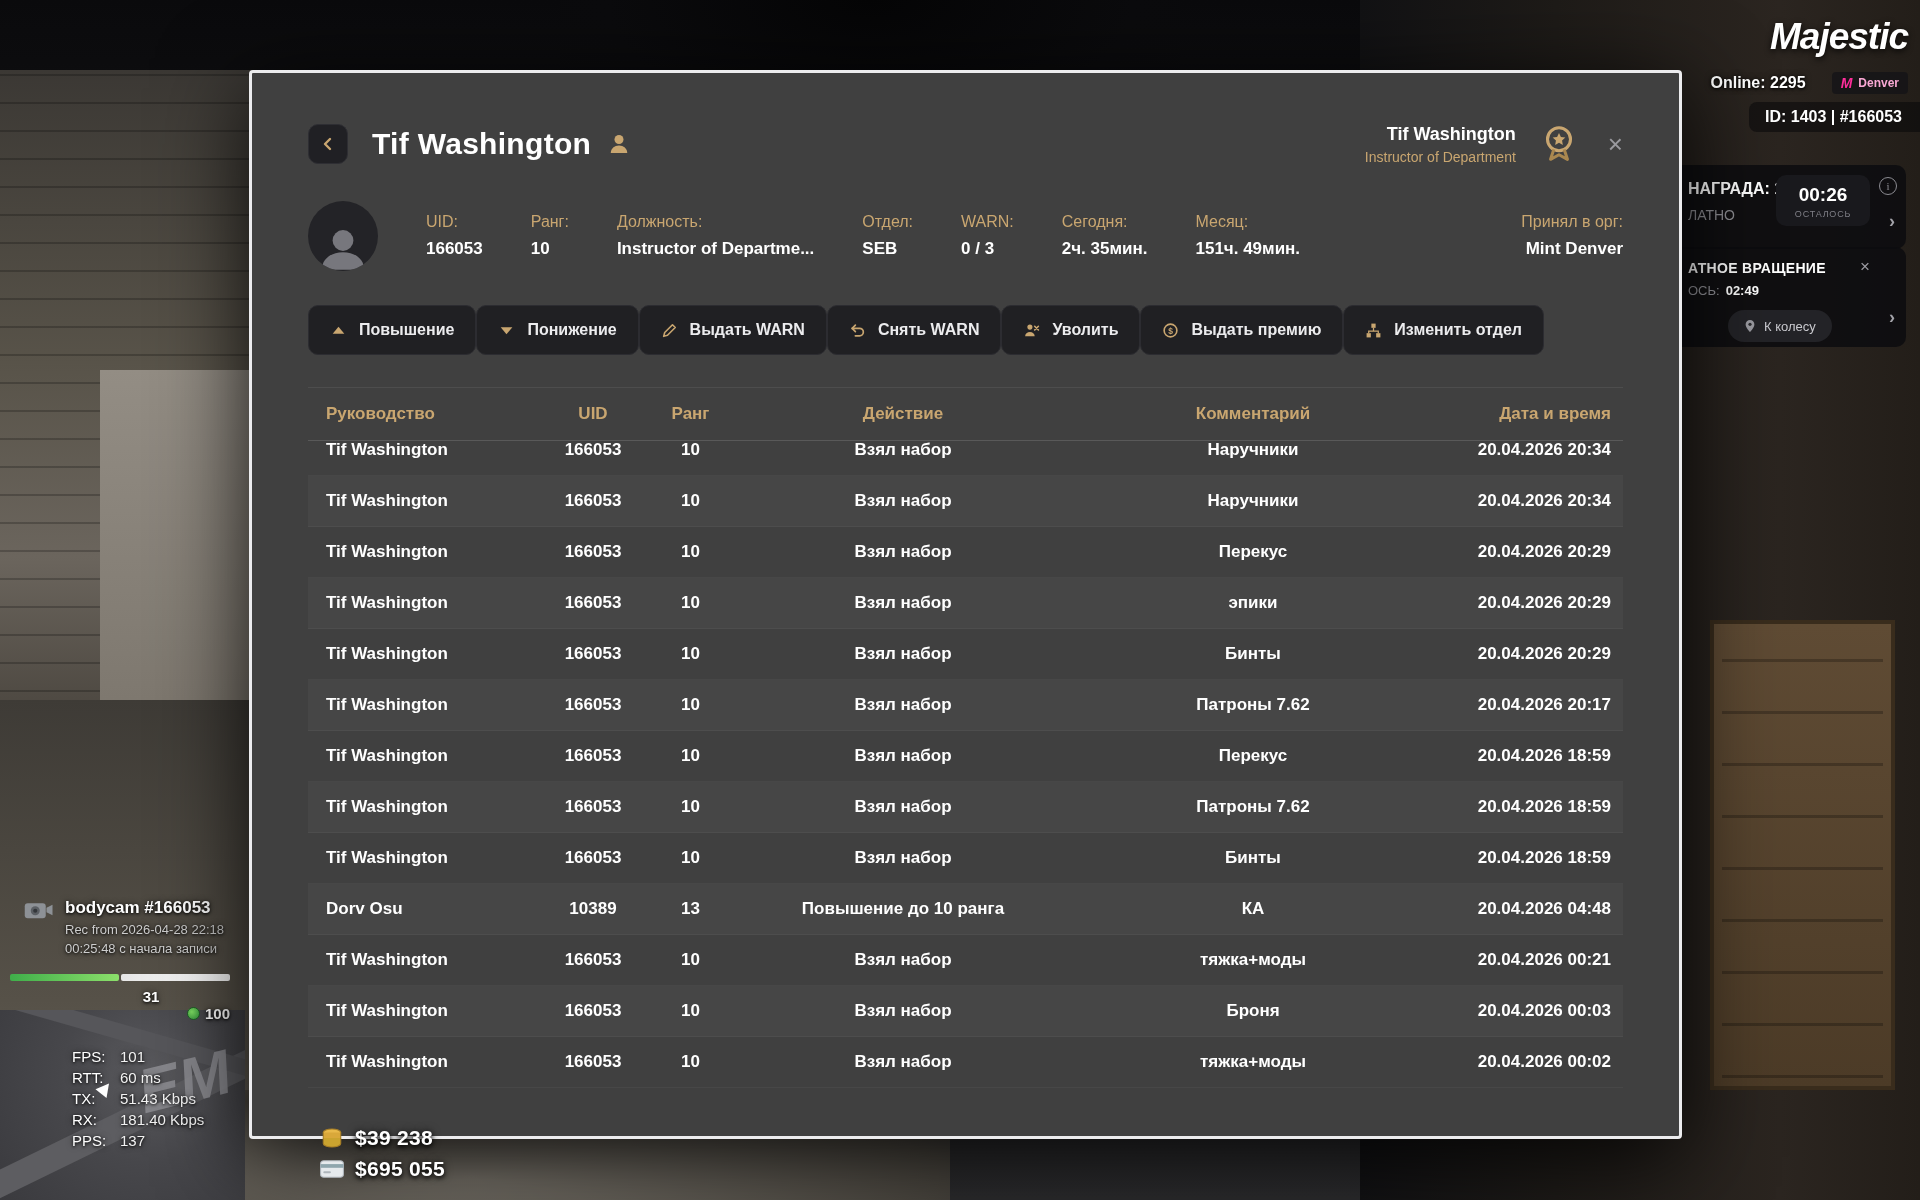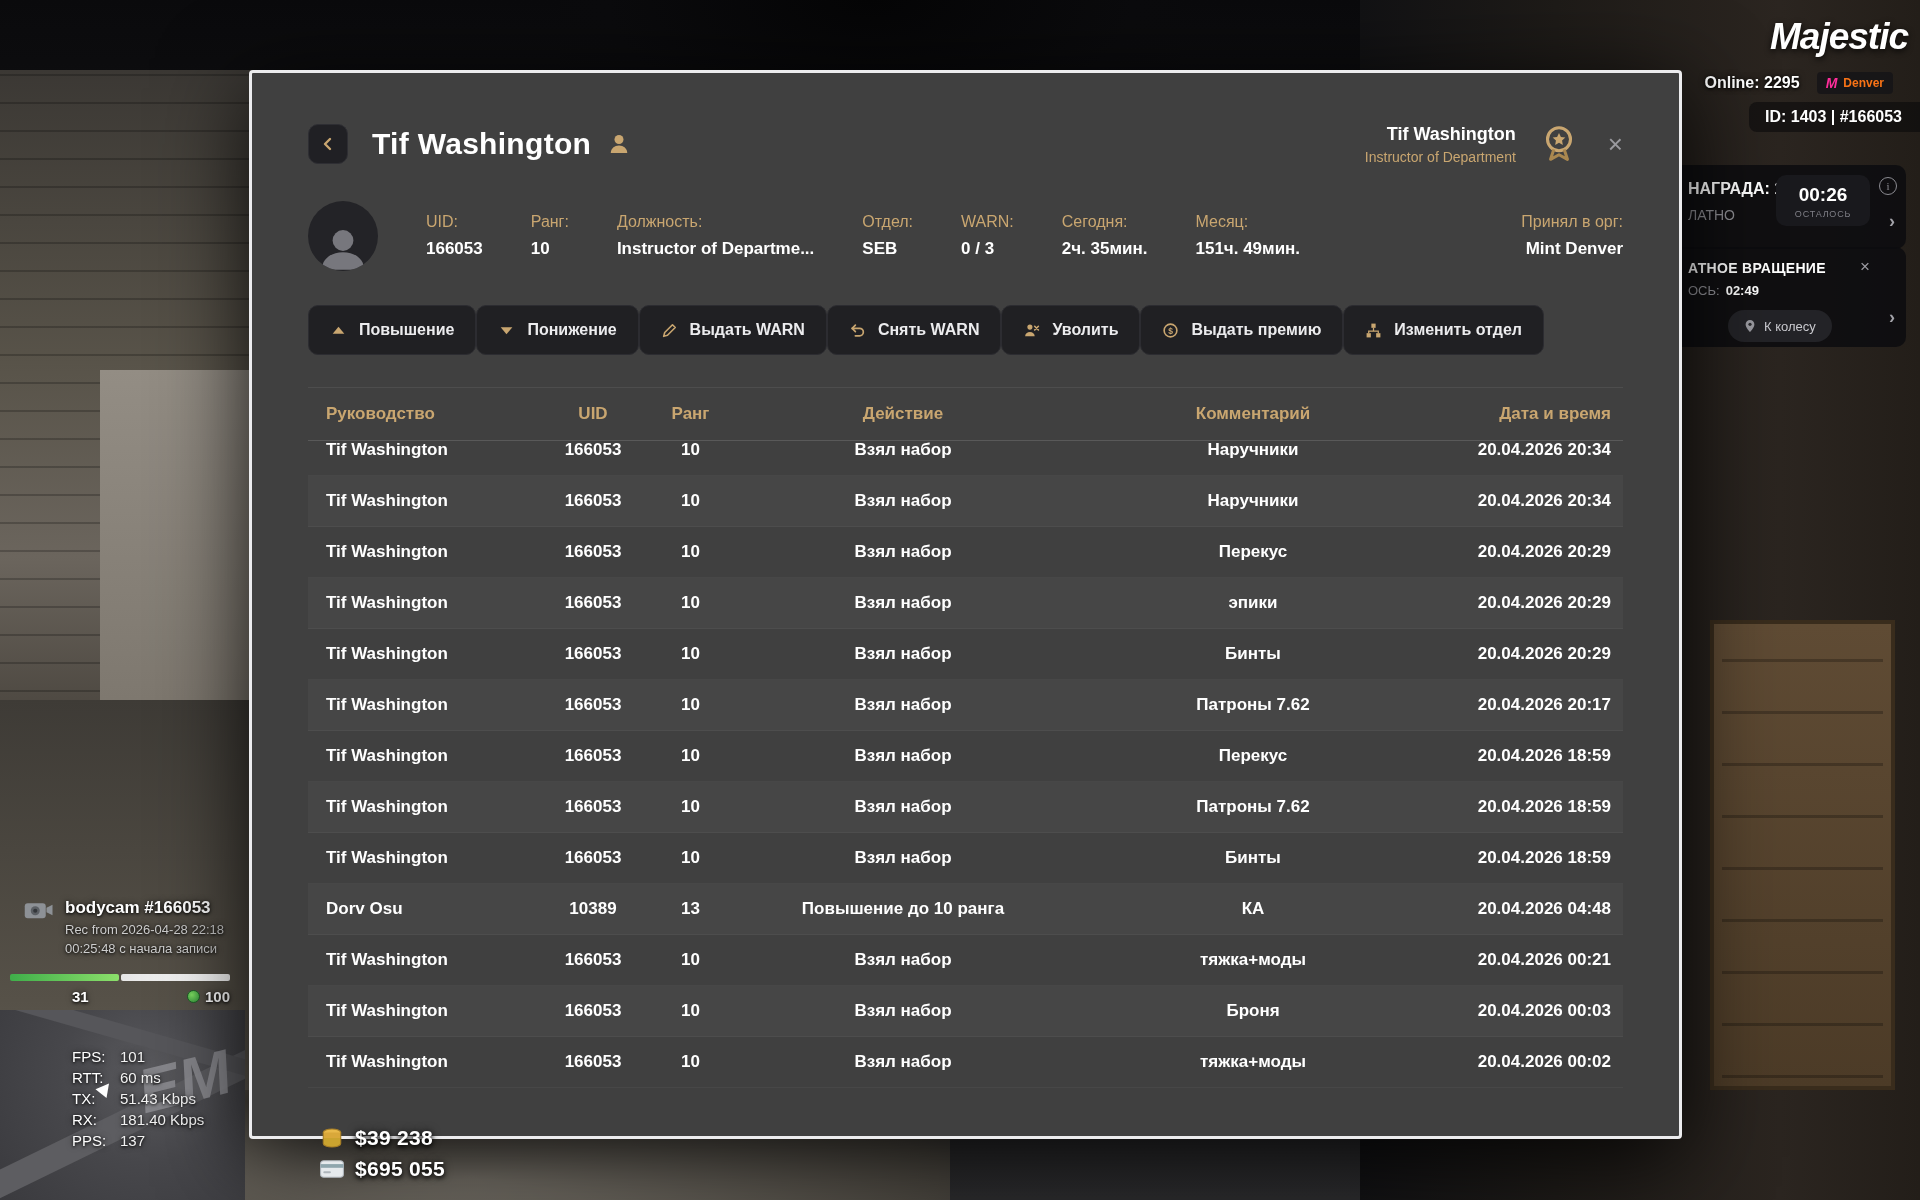--- a/index.html
+++ b/index.html
@@ -35,8 +35,8 @@
   .logo { position:absolute; right:12px; top:16px; z-index:5; color:#fff;
     font-size:37px; font-weight:bold; font-style:italic; letter-spacing:-1px;
     text-shadow:0 2px 6px rgba(0,0,0,.85); }
-  .online-row { position:absolute; right:27px; top:72px; z-index:5; display:flex;
-    align-items:center; gap:17px; }
+  .online-row { position:absolute; right:12px; top:72px; z-index:5; display:flex;
+    align-items:center; gap:26px; }
   .online-text { color:#fff; font-size:16px; font-weight:bold; }
   .server-badge { display:flex; align-items:center; gap:6px; background:rgba(18,18,22,.72);
     border-radius:4px; padding:3px 9px; }

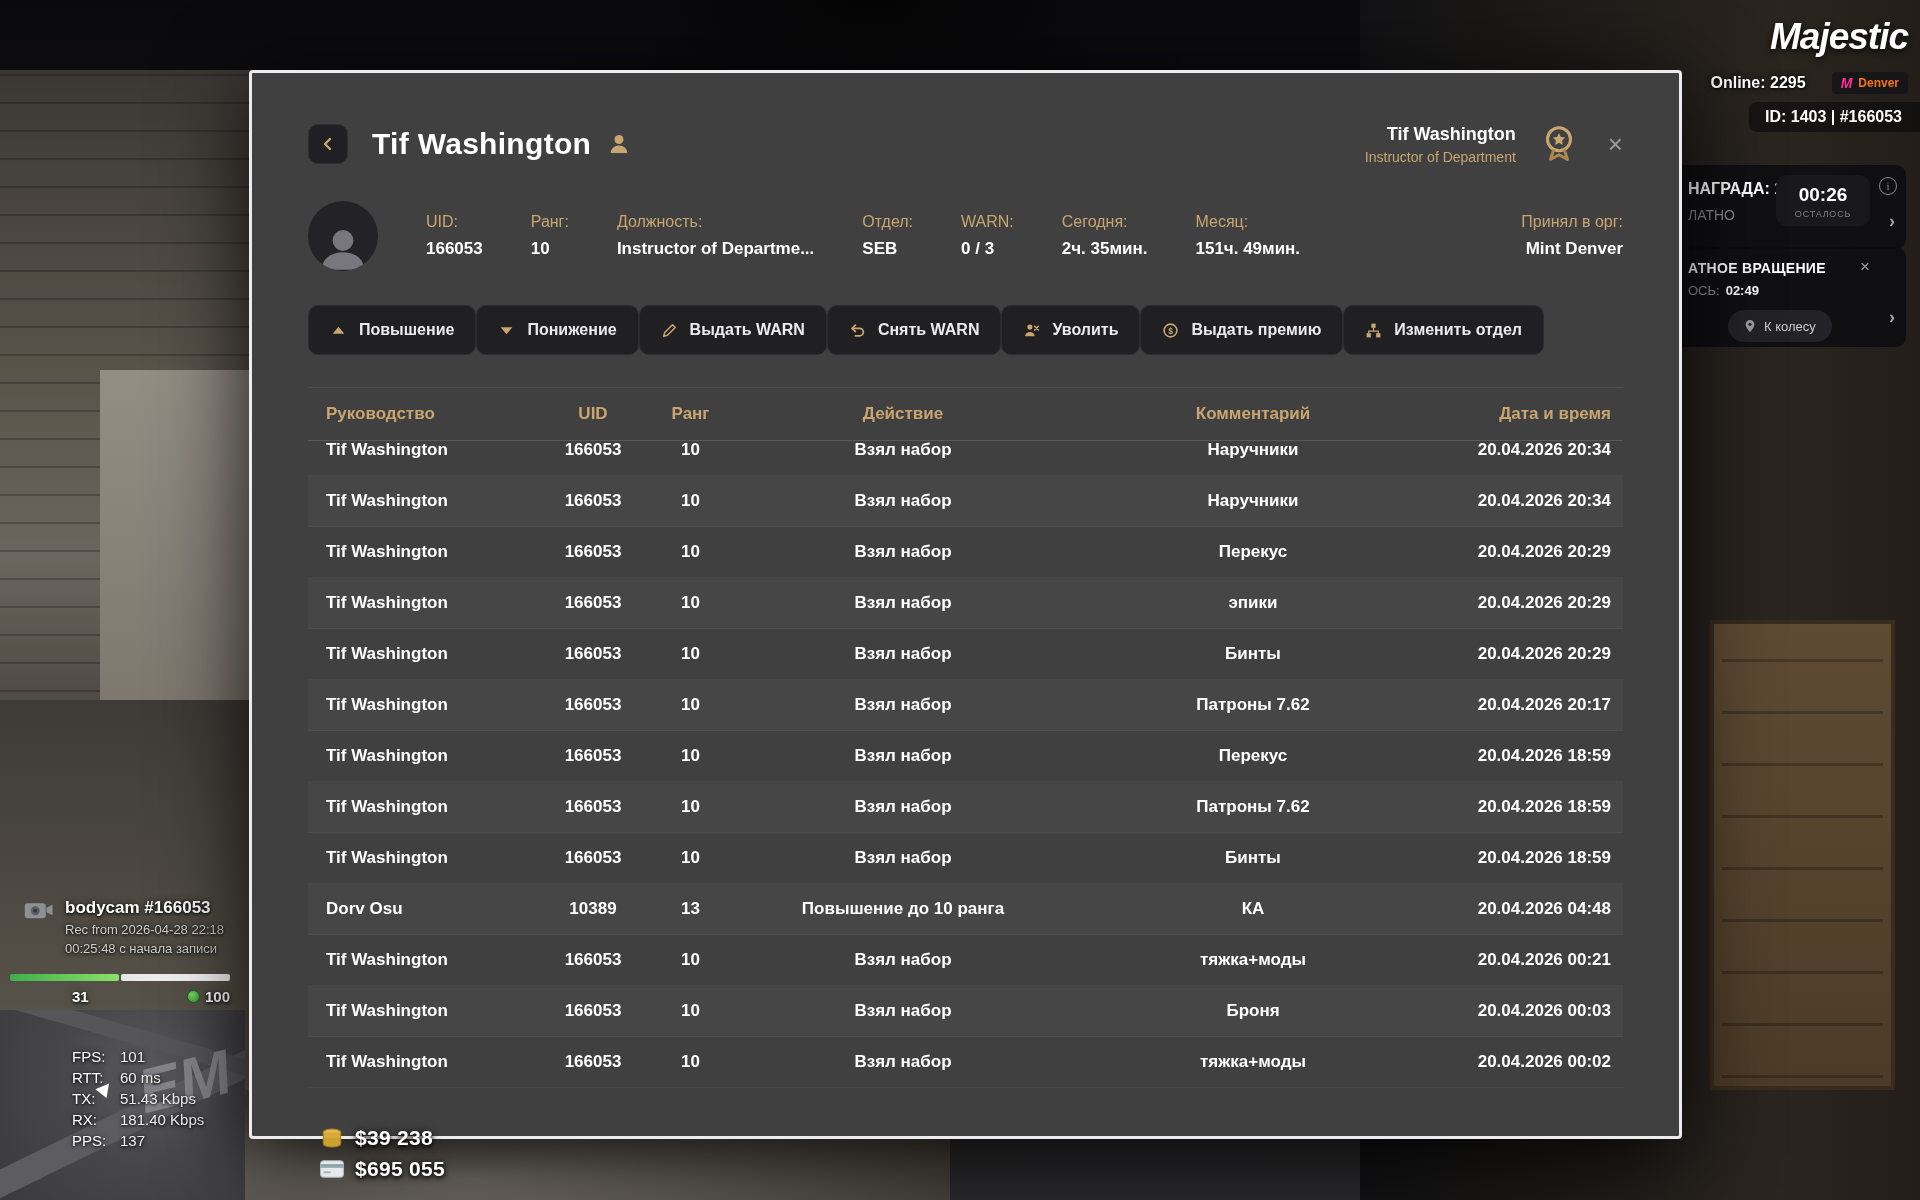--- a/index.html
+++ b/index.html
@@ -41,7 +41,7 @@
   .server-badge { display:flex; align-items:center; gap:6px; background:rgba(18,18,22,.72);
     border-radius:4px; padding:3px 9px; }
   .badge-m { color:#ff2d9b; font-weight:bold; font-style:italic; font-size:14px; }
-  .badge-name { color:#f97316; font-size:12px; font-weight:bold; }
+  .badge-name { color:#f9a8d4; font-size:12px; font-weight:bold; }
   .id-badge { position:absolute; right:0; top:102px; z-index:5; background:rgba(8,8,10,.55);
     border-radius:8px 0 0 8px; padding:6px 18px 6px 16px; color:#fff; font-size:16px;
     font-weight:bold; }

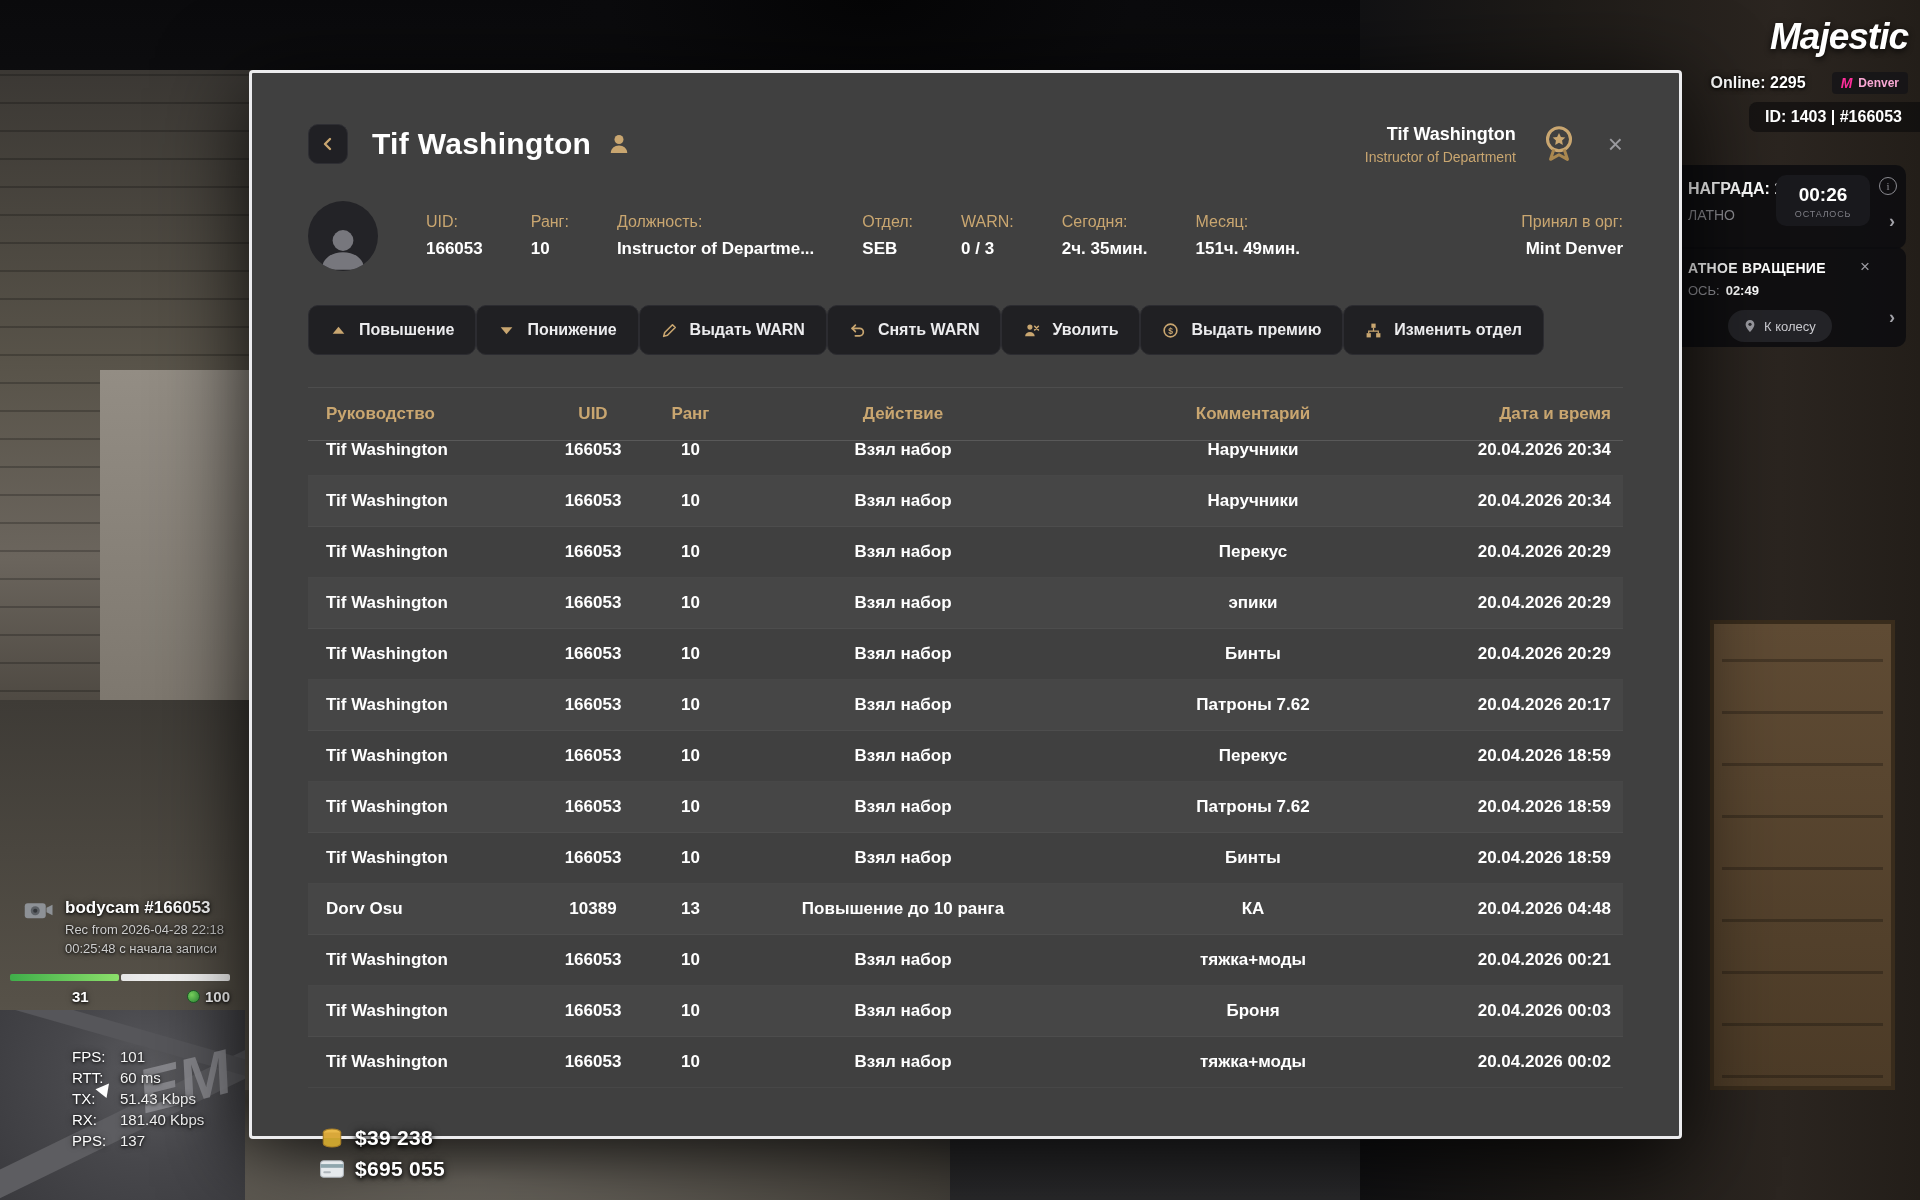--- a/index.html
+++ b/index.html
@@ -125,7 +125,7 @@
   .seg-green { flex:1; border-radius:2px; background:linear-gradient(90deg,#3fae4a,#8ce06b); }
   .seg-white { flex:1; border-radius:2px; background:linear-gradient(90deg,#e6e6e6,#ffffff); }
   .status-values { position:absolute; left:10px; top:988px; width:220px; z-index:5;
-    display:flex; align-items:center; }
+    display:flex; align-items:center;flex-direction:column; }
   .sv-left { margin-left:62px; display:flex; align-items:center; gap:5px; }
   .sv-right { margin-left:auto; display:flex; align-items:center; gap:5px; }
   .sv-num { color:#fff; font-size:15px; font-weight:bold; }

